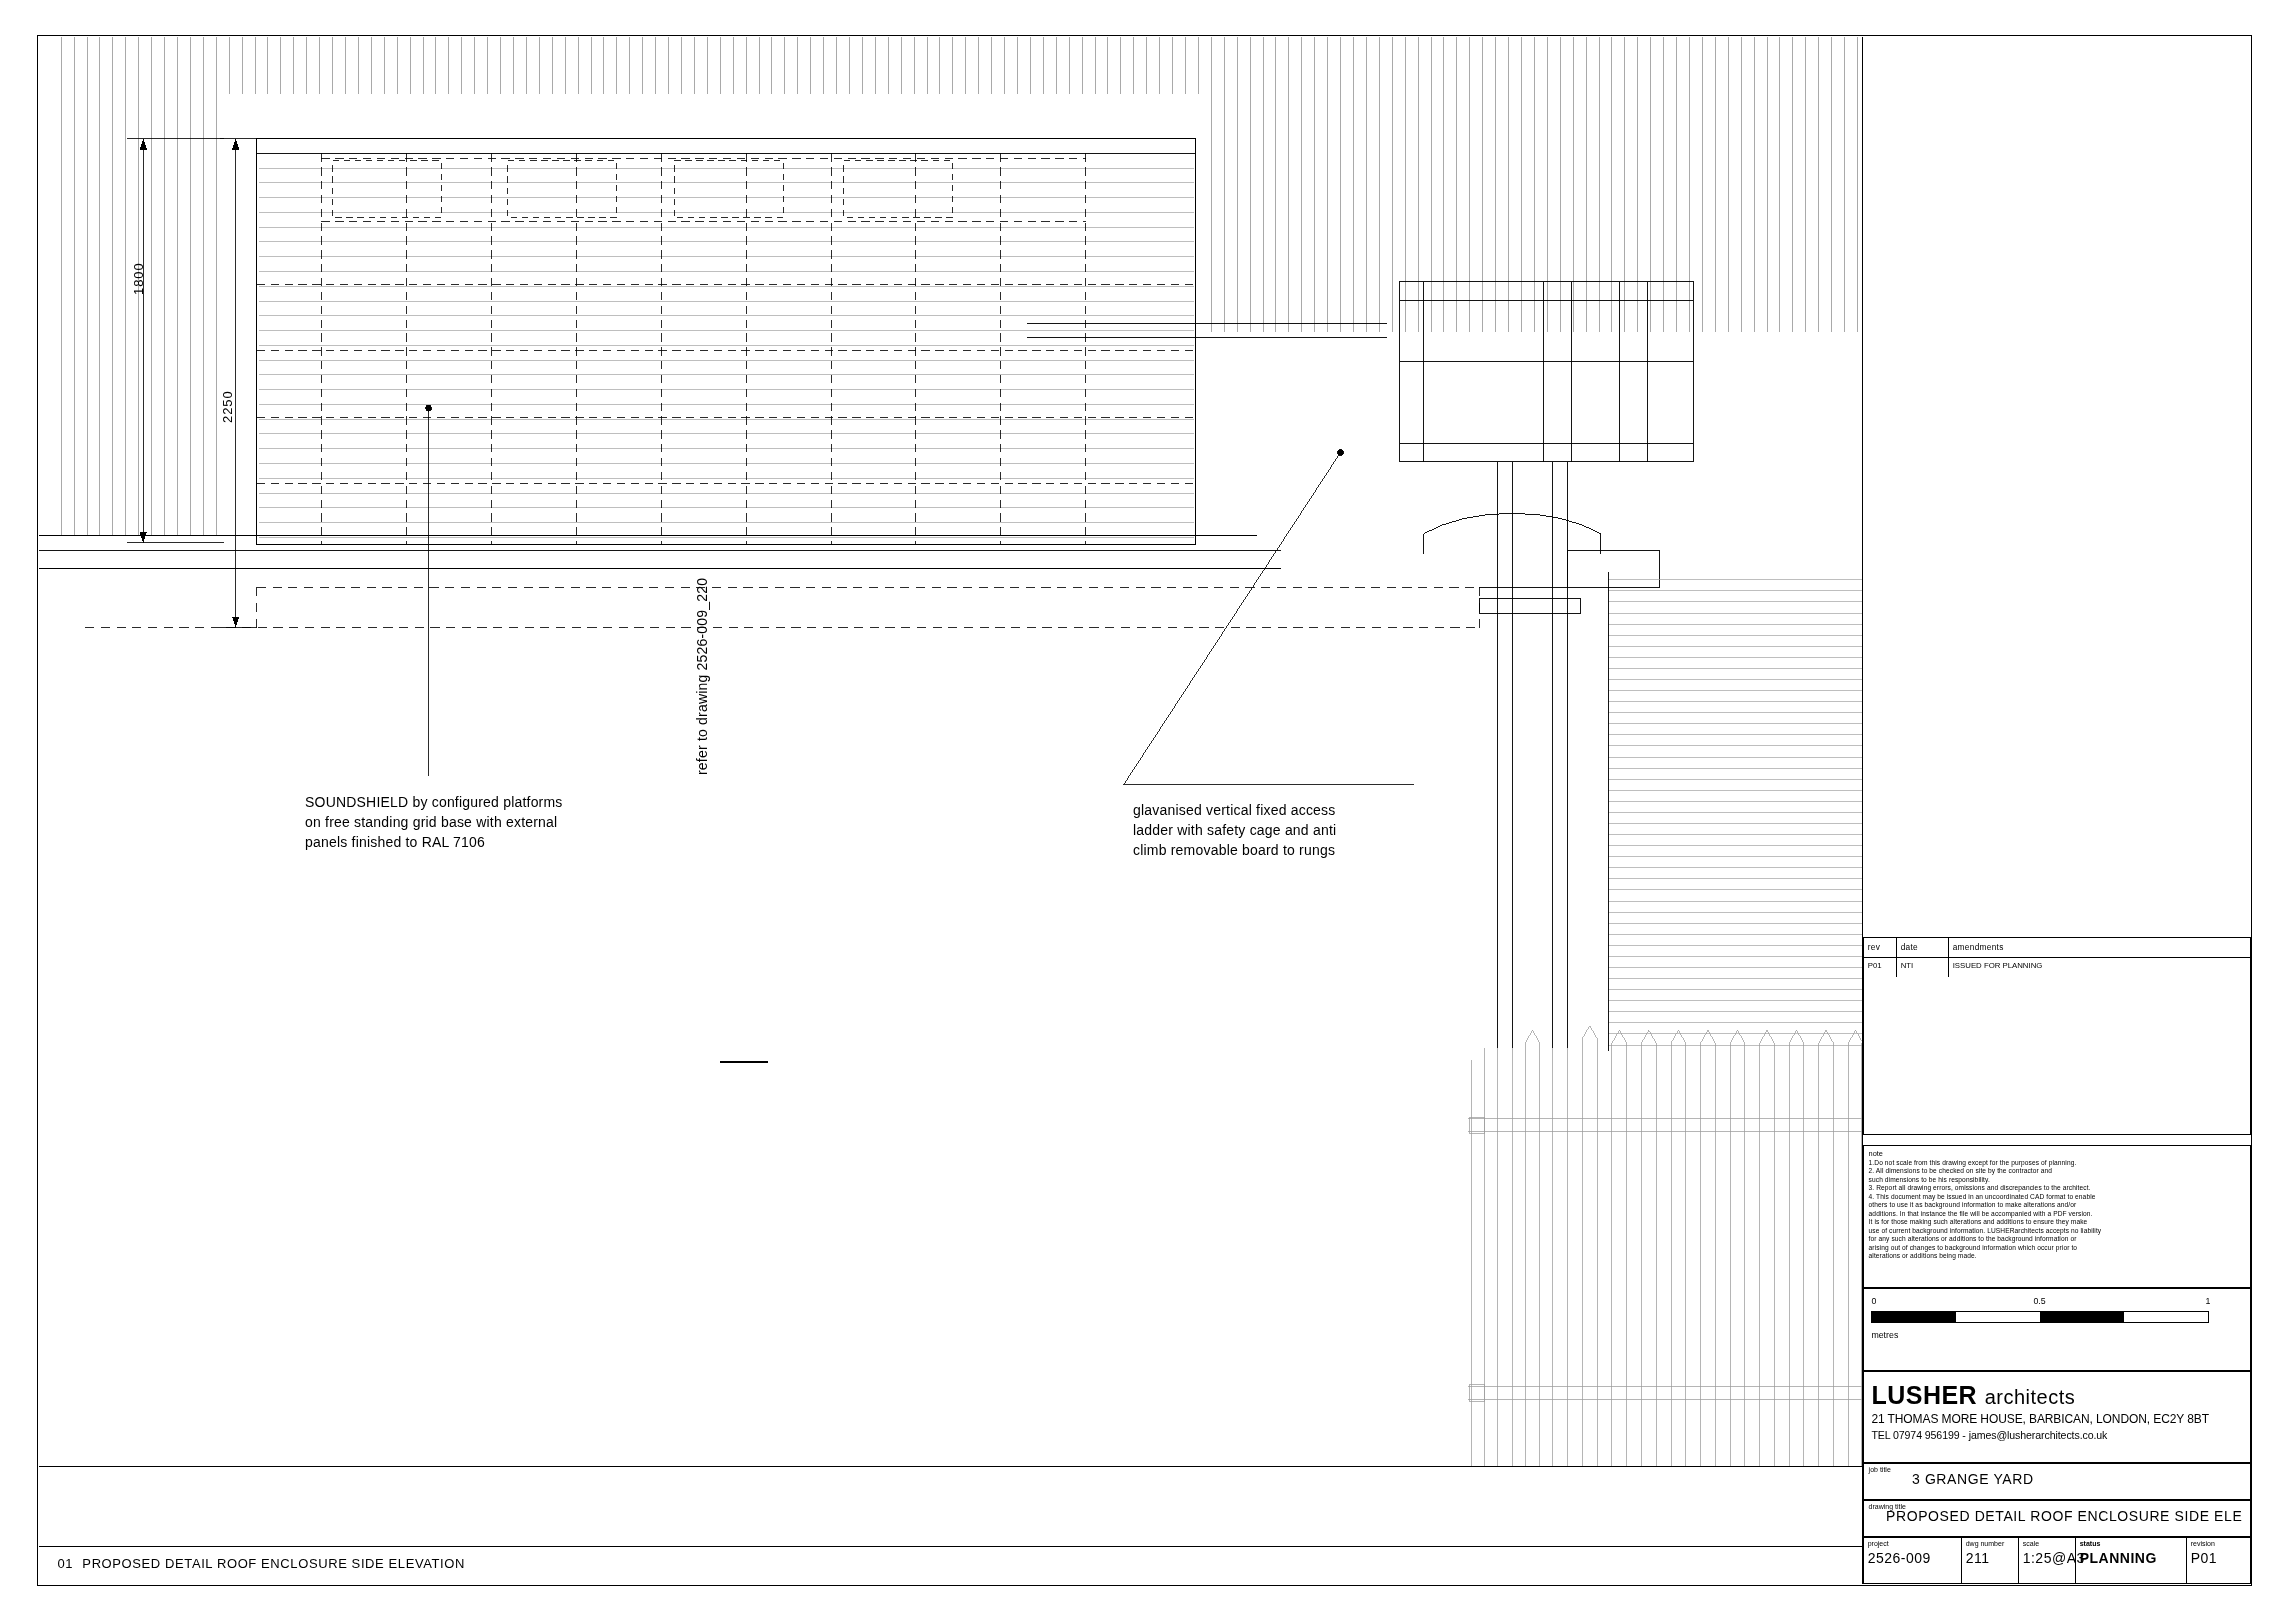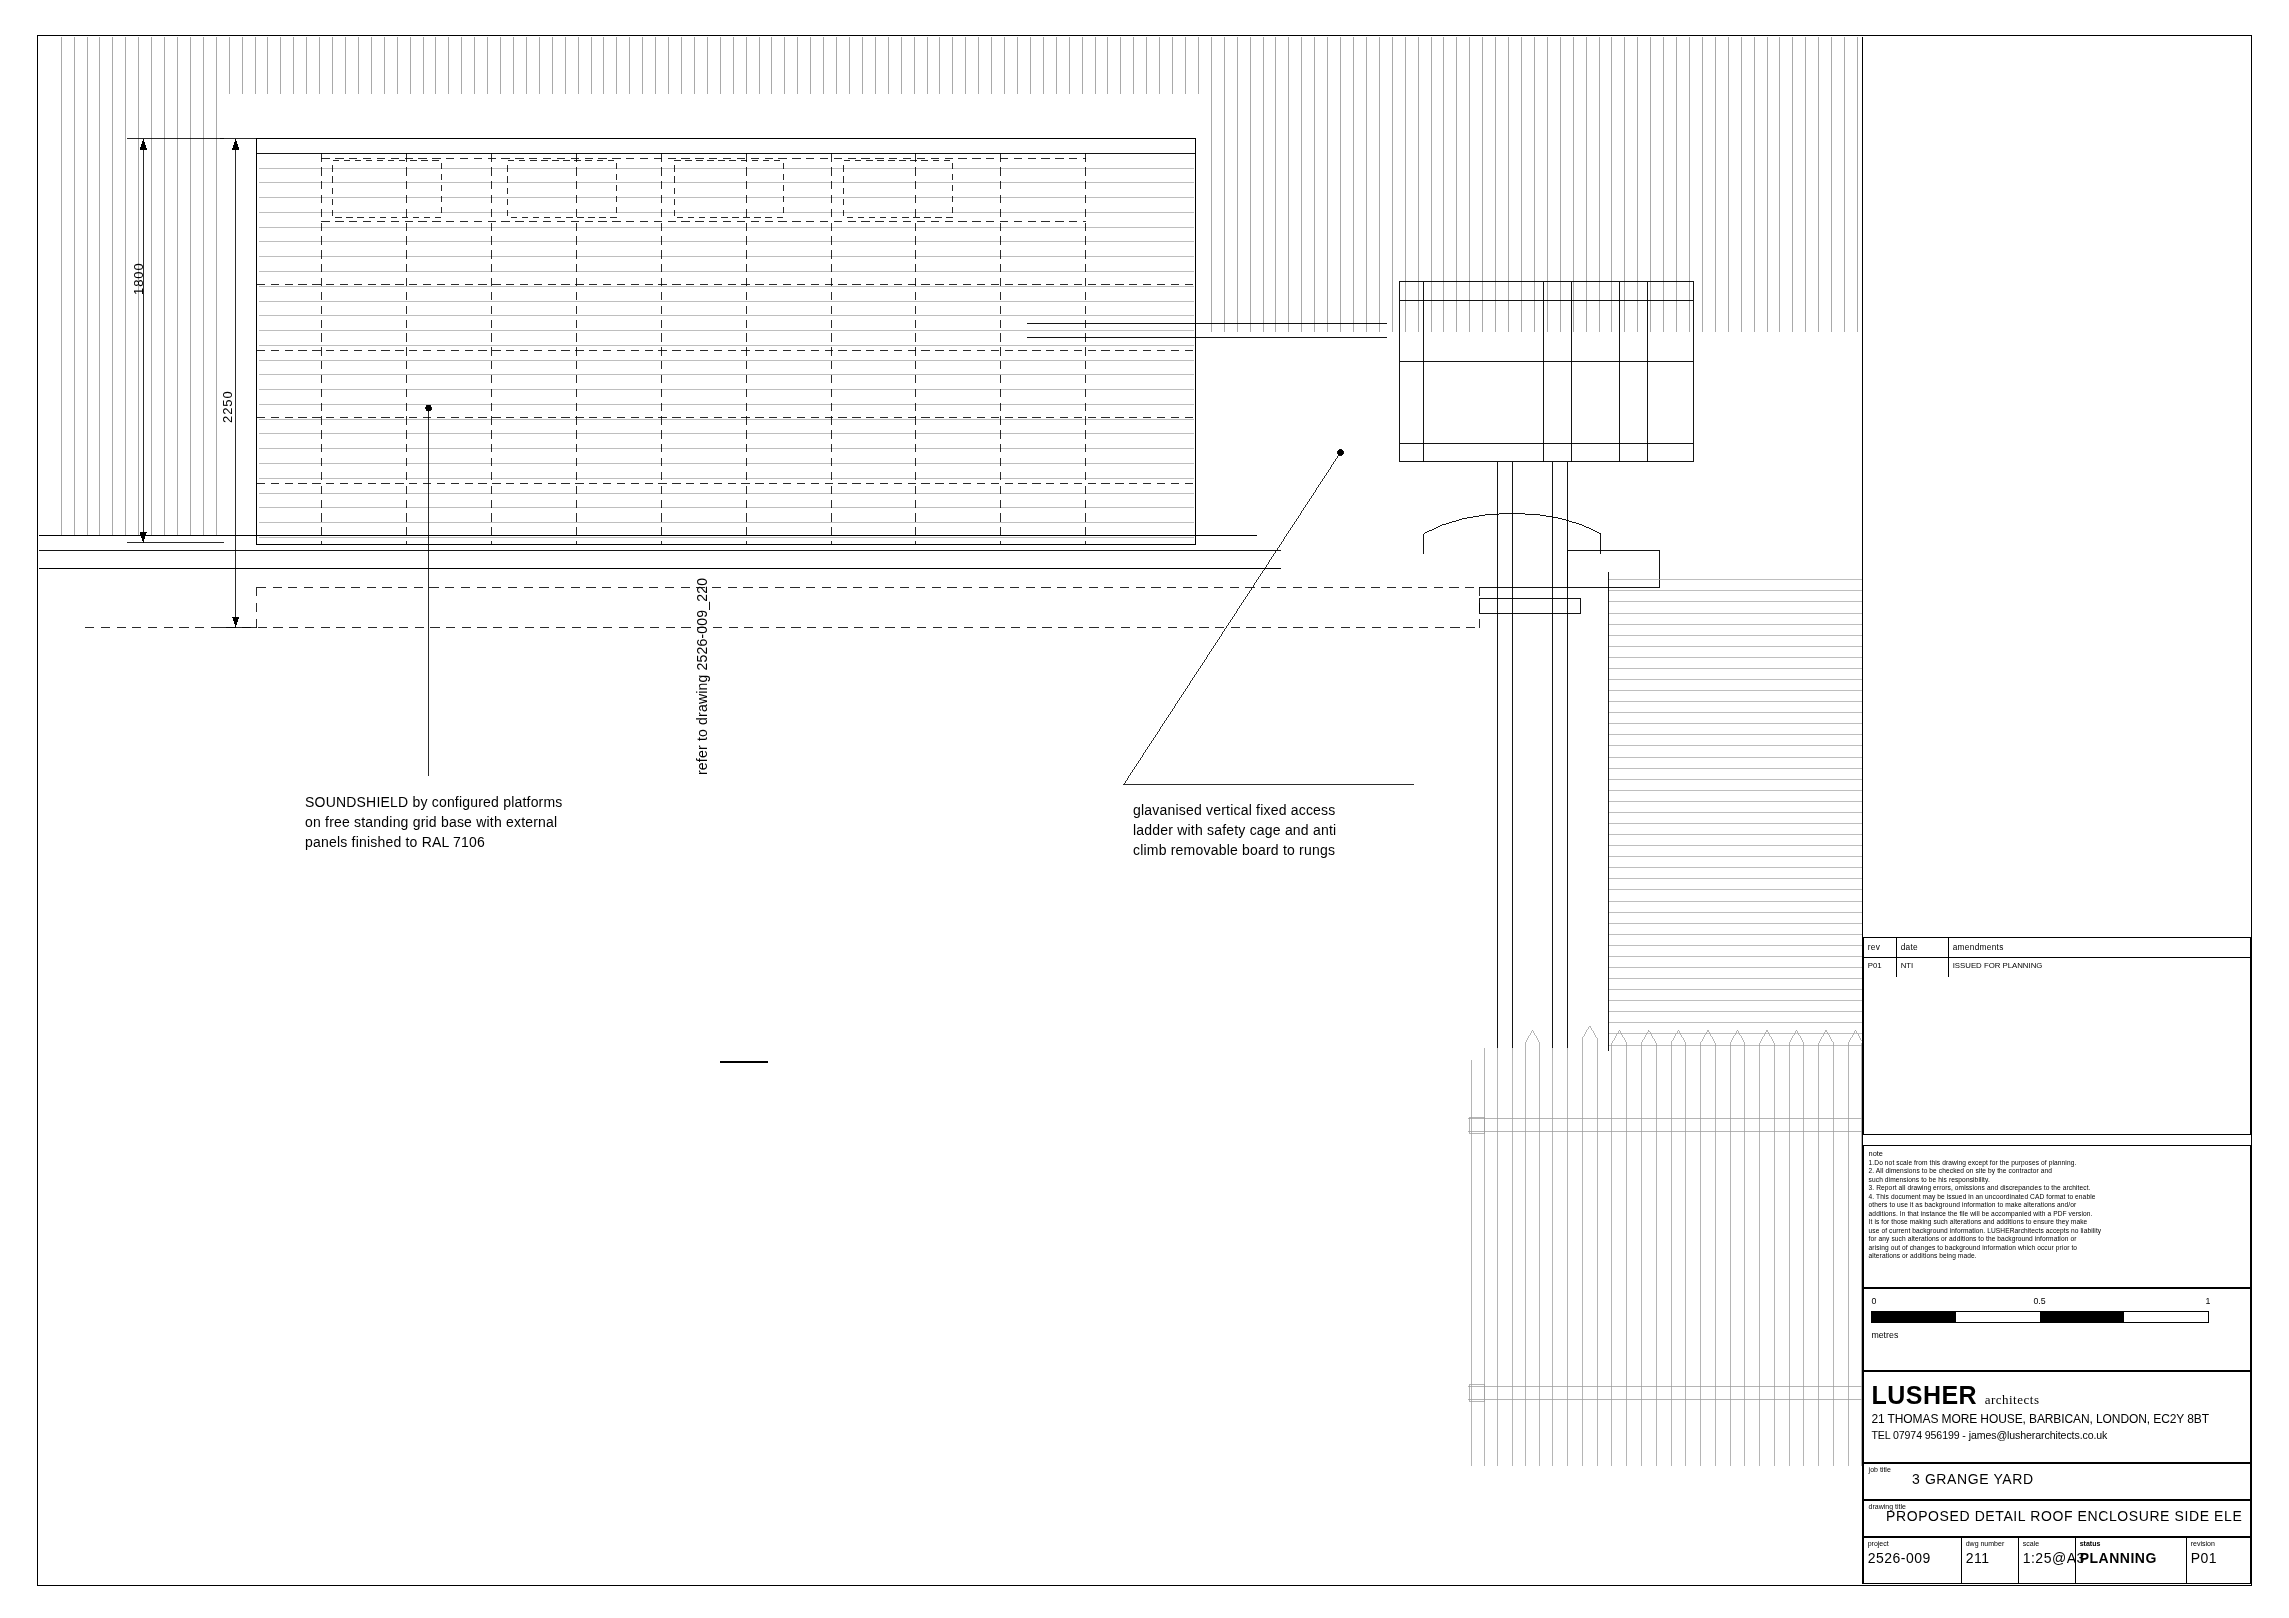--- a/index.html
+++ b/index.html
@@ -83,7 +83,7 @@
 
   .logo-box { left: 0px; top: 1334px; width: 388px; height: 92px; }
   .logo-main { font-size: 25px; font-weight: bold; letter-spacing: 0.5px; padding: 9.2px 0 0 7.4px; font-family: "Liberation Sans", sans-serif; }
-  .logo-main span.light { font-weight: normal; font-size: 13px; font-family: Liberation Serif, serif; }
+  .logo-main span.light { font-weight: normal; font-size: 20px; }
   .logo-addr { font-size: 12px; font-weight: normal; padding: 1.8px 0 0 7.4px; letter-spacing: -0.1px; }
   .logo-tel { font-size: 10.6px; padding: 2.8px 0 0 7.4px; letter-spacing: -0.1px; }
 

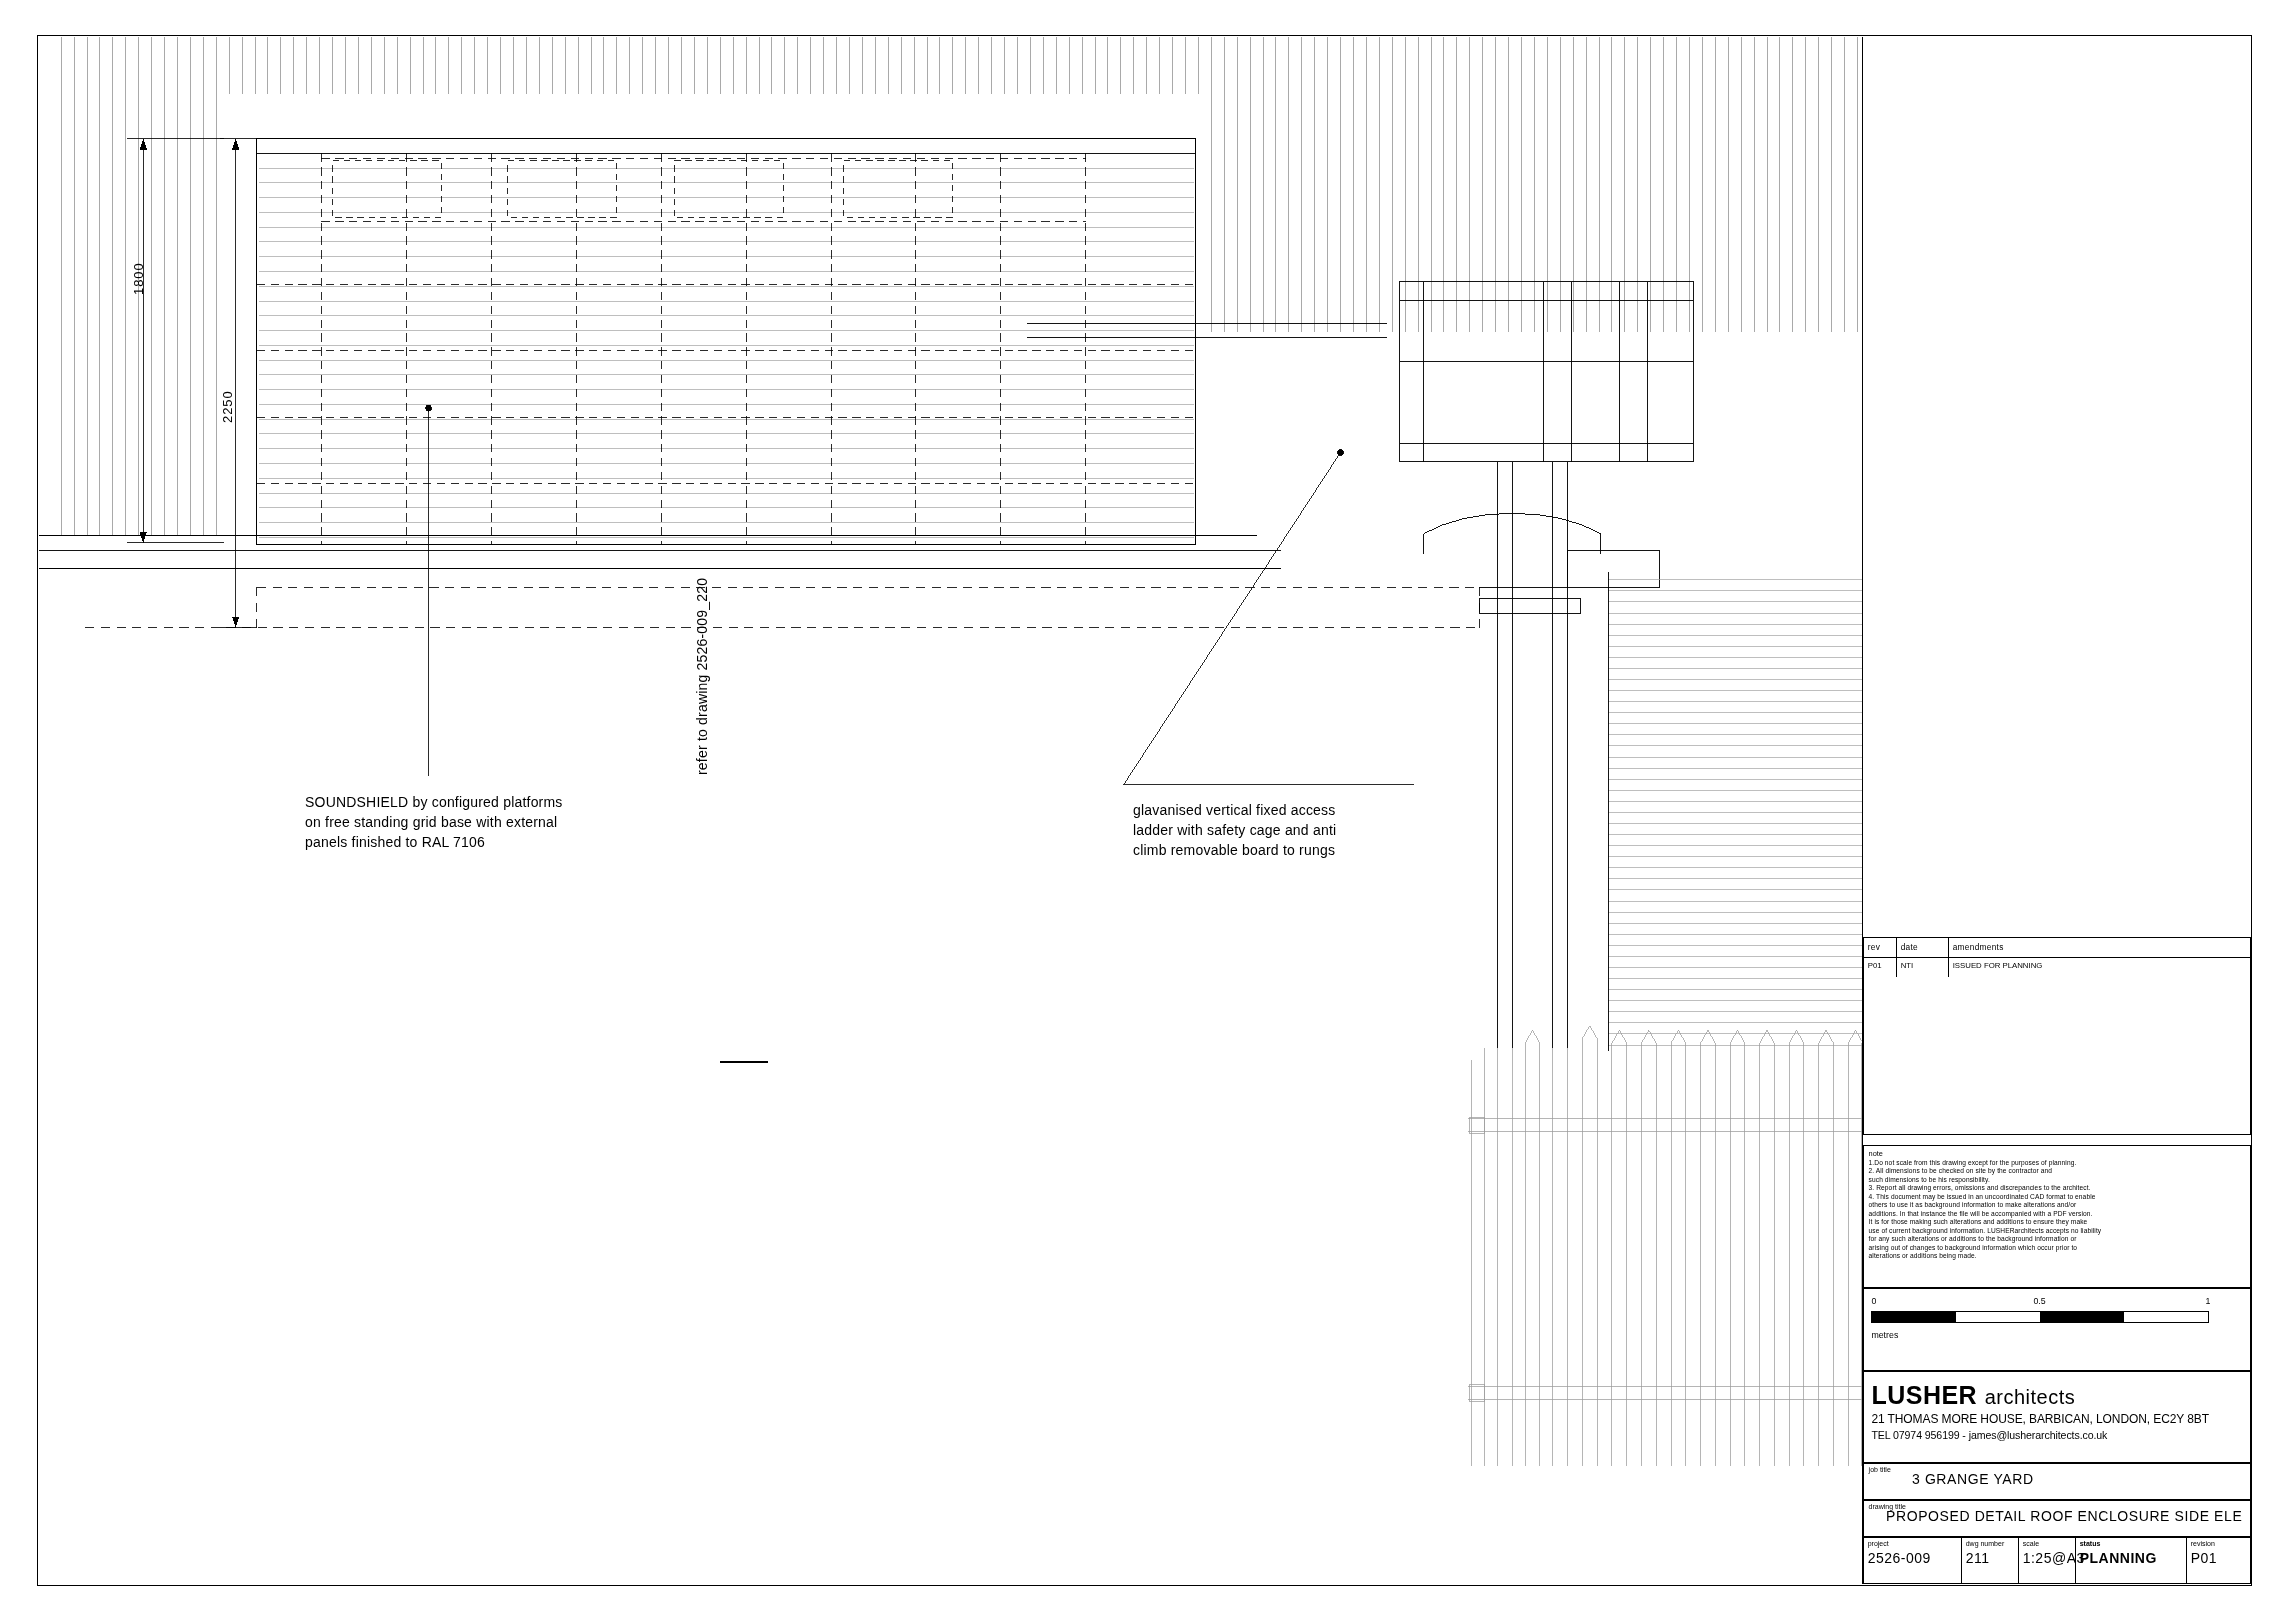--- a/index.html
+++ b/index.html
@@ -557,6 +557,13 @@
     <div class="vert-note">refer to  drawing  2526-009_220</div>
   </div>
 
+  <div class="bottom-label">
+    <div class="bl-inner">
+      <div class="bl-text">
+        <span class="num">01</span><span>PROPOSED DETAIL ROOF ENCLOSURE SIDE ELEVATION</span>
+      </div>
+    </div>
+  </div>
 
   <div class="titleblock">
 

